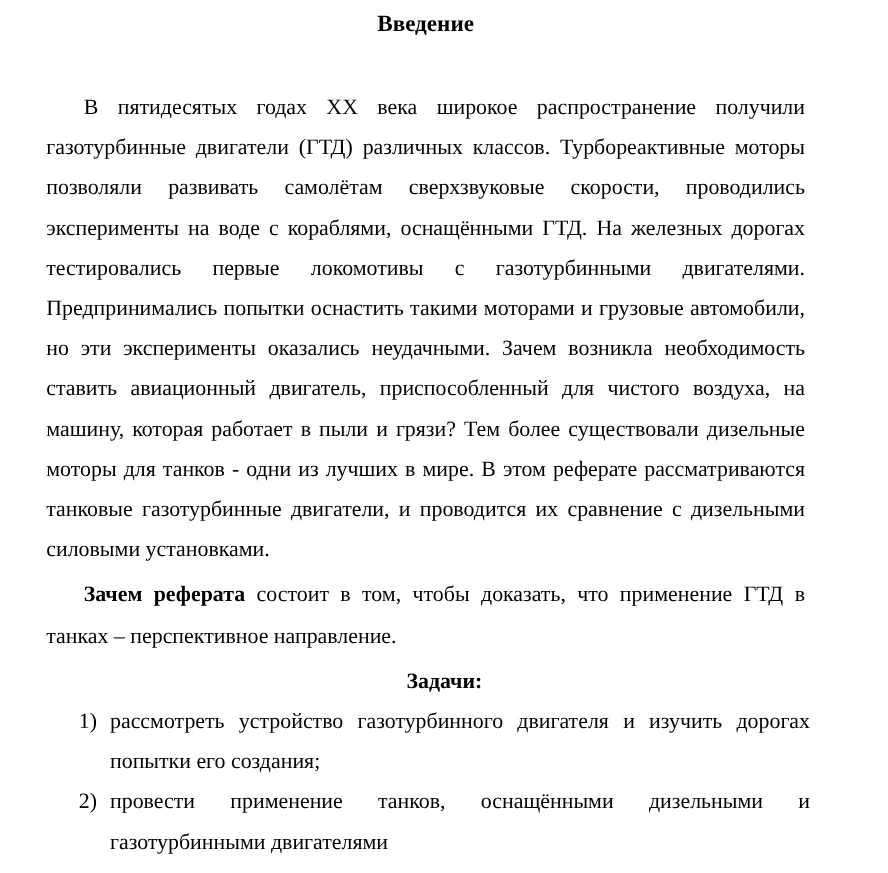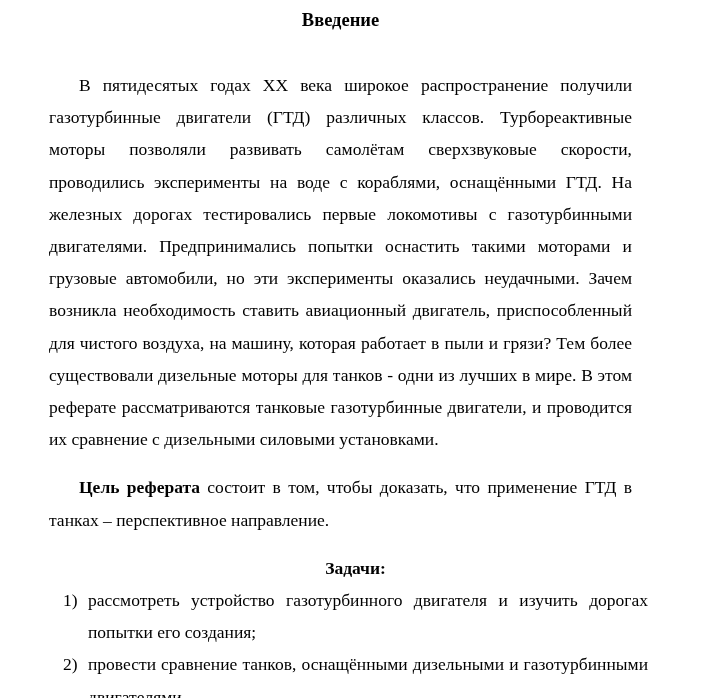--- a/index.html
+++ b/index.html
@@ -28,7 +28,7 @@
     line-height: 32px;
   }
   .para {
-    margin: 16px;
+    margin: 4px;
     text-align: justify;
     text-indent: 30px;
     font-family: Liberation Serif, serif;

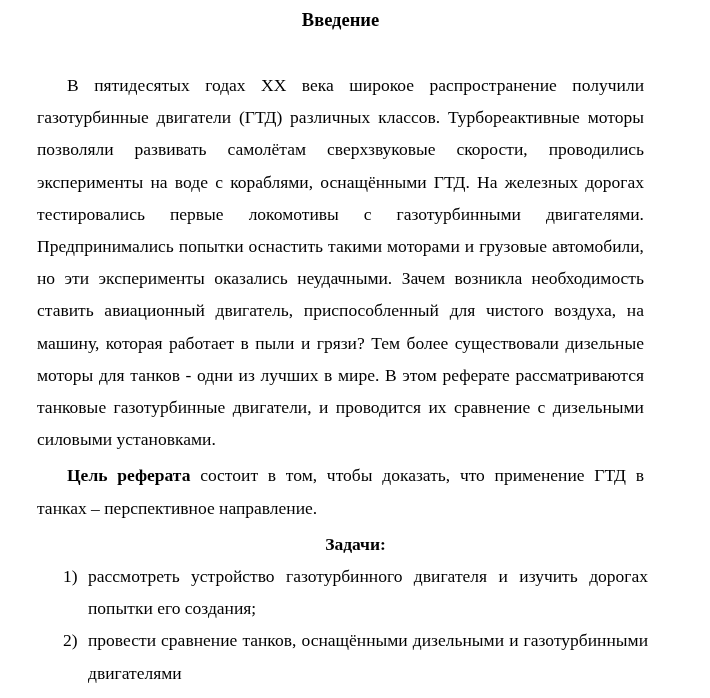--- a/index.html
+++ b/index.html
@@ -71,7 +71,7 @@
 
   <p class="para"><span>В пятидесятых годах ХХ века широкое распространение получили газотурбинные двигатели (ГТД) различных классов. Турбореактивные моторы позволяли развивать самолётам сверхзвуковые скорости, проводились эксперименты на воде с кораблями, оснащёнными ГТД. На железных дорогах тестировались первые локомотивы с газотурбинными двигателями. Предпринимались попытки оснастить такими моторами и грузовые автомобили, но эти эксперименты оказались неудачными. Зачем возникла необходимость ставить авиационный двигатель, приспособленный для чистого воздуха, на машину, которая работает в пыли и грязи? Тем более существовали дизельные моторы для танков - одни из лучших в мире. В этом реферате рассматриваются танковые газотурбинные двигатели, и проводится их сравнение с дизельными силовыми установками.</span></p>
 
-  <p class="para"><b class="bold-lead">Цель реферата</b><span> состоит в том, чтобы доказать, что применение ГТД в танках – перспективное направление.</span></p>
+  <p class="para"><b class="bold-lead">Зачем реферата</b><span> состоит в том, чтобы доказать, что применение ГТД в танках – перспективное направление.</span></p>
 
   <p class="tasks-heading">Задачи:</p>
 

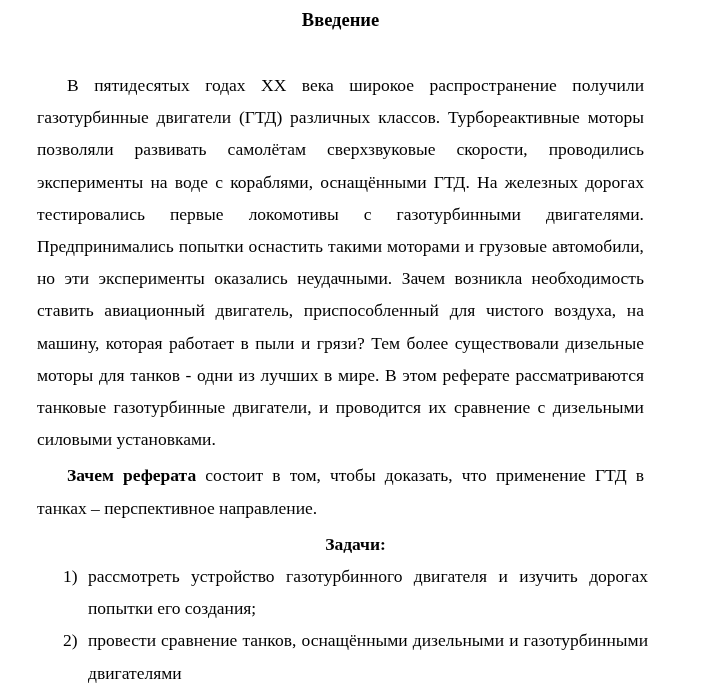--- a/index.html
+++ b/index.html
@@ -82,7 +82,7 @@
     </li>
     <li class="task-item">
       <span class="task-marker">2)</span>
-      <span class="task-text">провести сравнение танков, оснащёнными дизельными и газотурбинными двигателями</span>
+      <span class="task-text">провести применение танков, оснащёнными дизельными и газотурбинными двигателями</span>
     </li>
   </ol>
 

